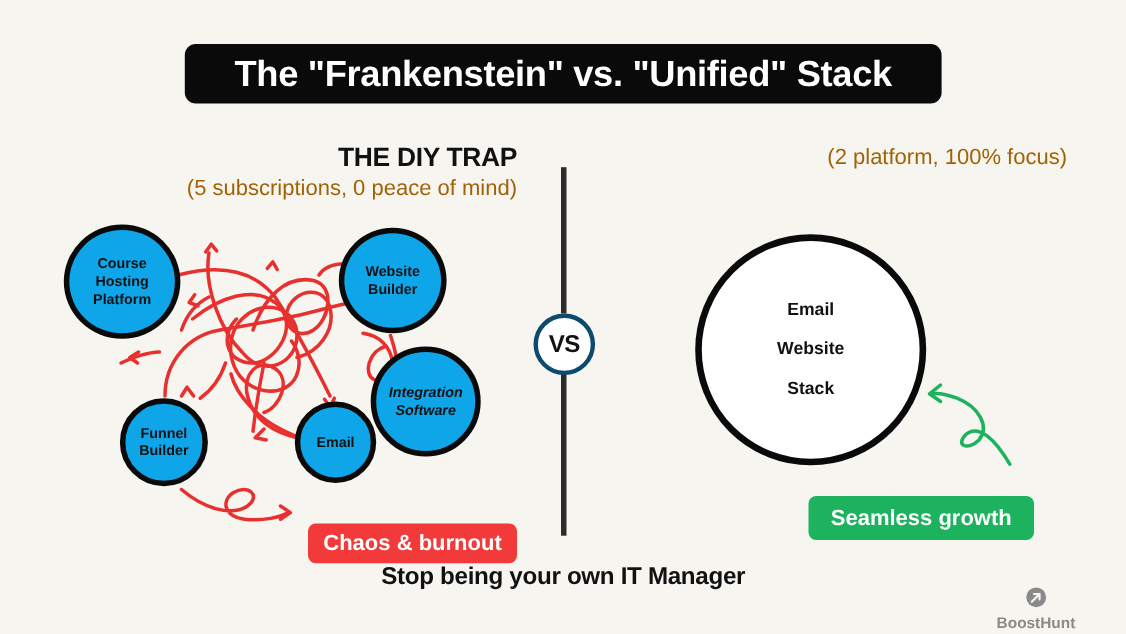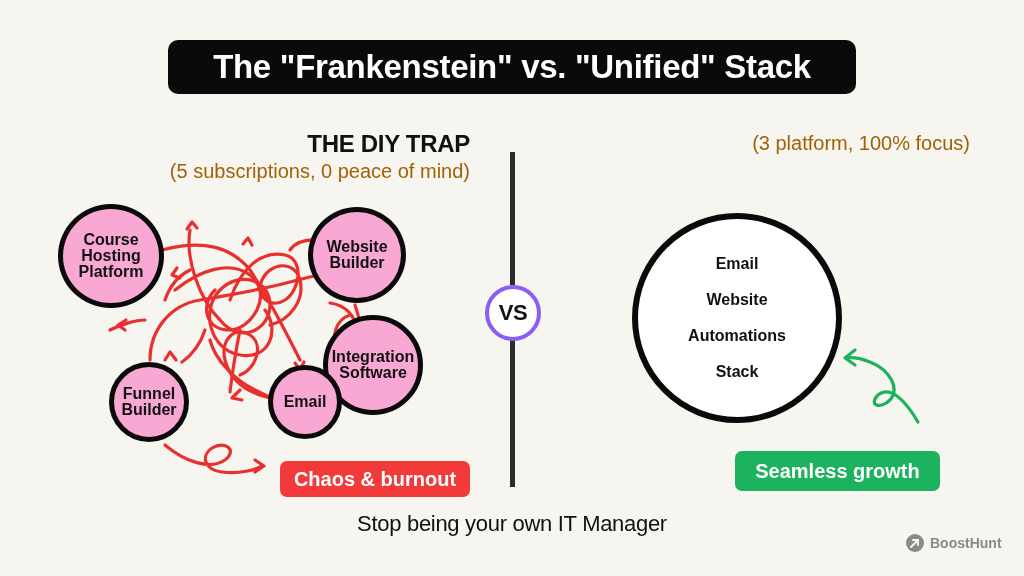--- a/index.html
+++ b/index.html
@@ -75,7 +75,7 @@
 </div>
 
 <div class="col-head" id="right-head">
-  <div class="s">(3 platform, 100% focus)</div>
+  <div class="s">(2 platform, 100% focus)</div>
 </div>
 
 <svg class="scribble" width="1024" height="576">

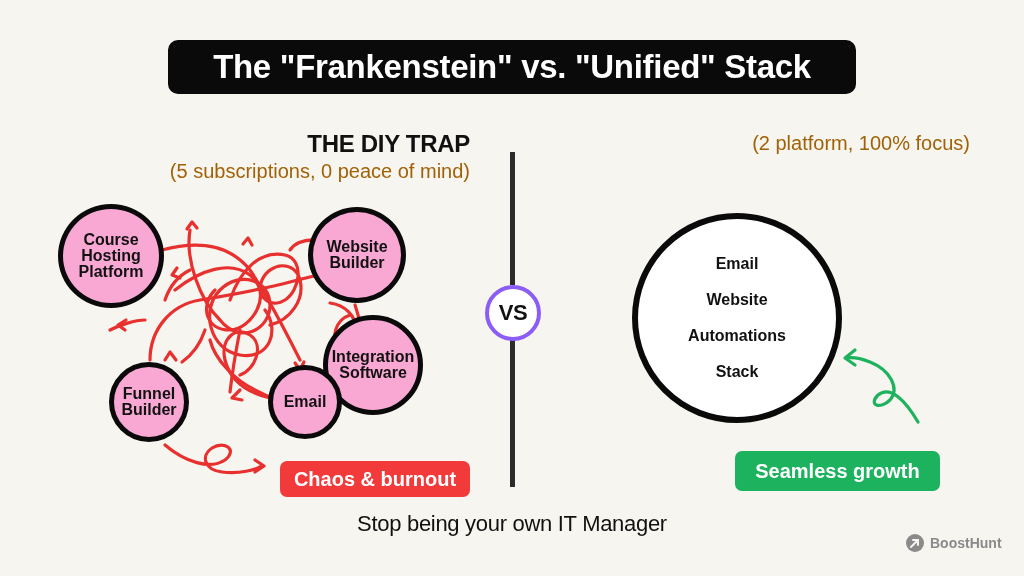--- a/index.html
+++ b/index.html
@@ -35,9 +35,9 @@
   }
   svg.scribble { position:absolute; left:0; top:0; }
   .node {
-    position:absolute; border:5px solid #0a0a0a; border-radius:50%; background:#f9a8d4;
+    position:absolute; border:5px solid #0a0a0a; border-radius:50%; background:#0ea5e9;
     display:flex; align-items:center; justify-content:center; text-align:center;
-    font-weight:700; font-size:16px; line-height:16px; box-sizing:border-box;
+    font-weight:700; font-size:13px; line-height:16px; box-sizing:border-box;
   }
   .unified {
     position:absolute; left:632px; top:213px; width:210px; height:210px;

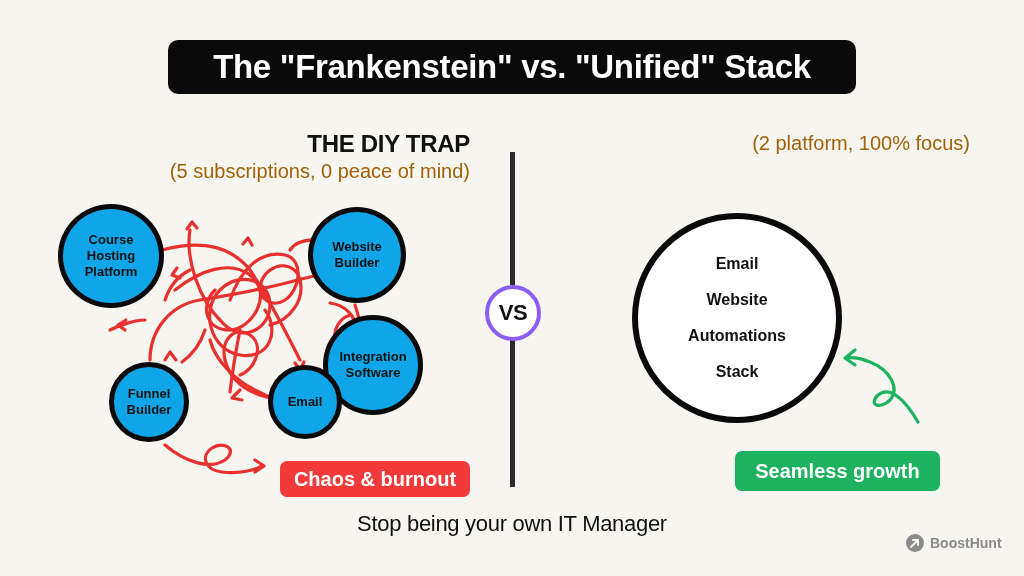--- a/index.html
+++ b/index.html
@@ -29,7 +29,7 @@
   }
   .vs {
     position:absolute; left:485px; top:285px; width:48px; height:48px;
-    border:4px solid #8b5cf6; border-radius:50%; background:#fff;
+    border:4px solid #0c4a6e; border-radius:50%; background:#fff;
     display:flex; align-items:center; justify-content:center;
     font-weight:700; font-size:22px; letter-spacing:-0.5px;
   }

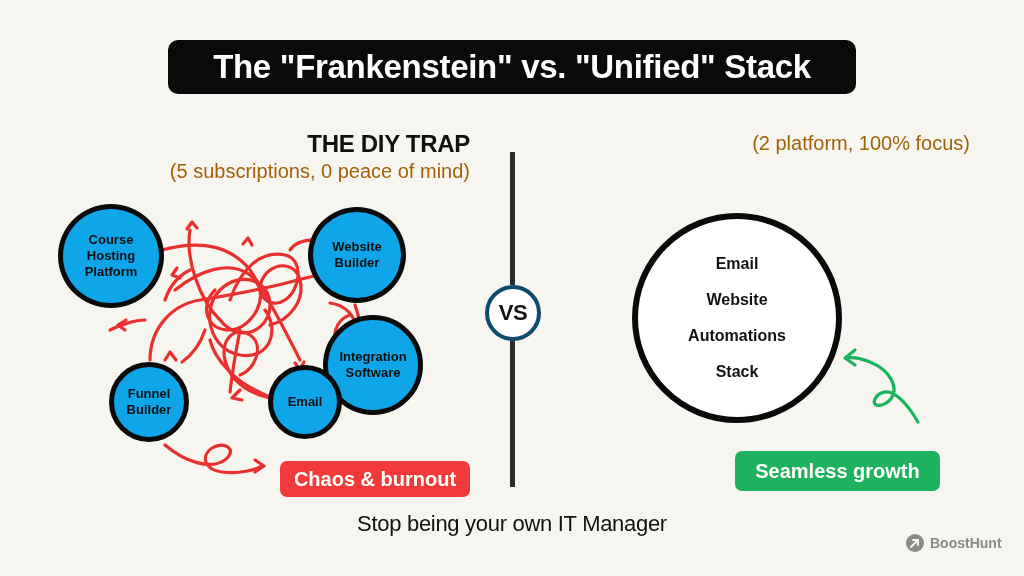--- a/index.html
+++ b/index.html
@@ -128,7 +128,6 @@
 <div class="unified">
   <div class="item">Email</div>
   <div class="item">Website</div>
-  <div class="item">Automations</div>
   <div class="item">Stack</div>
 </div>
 

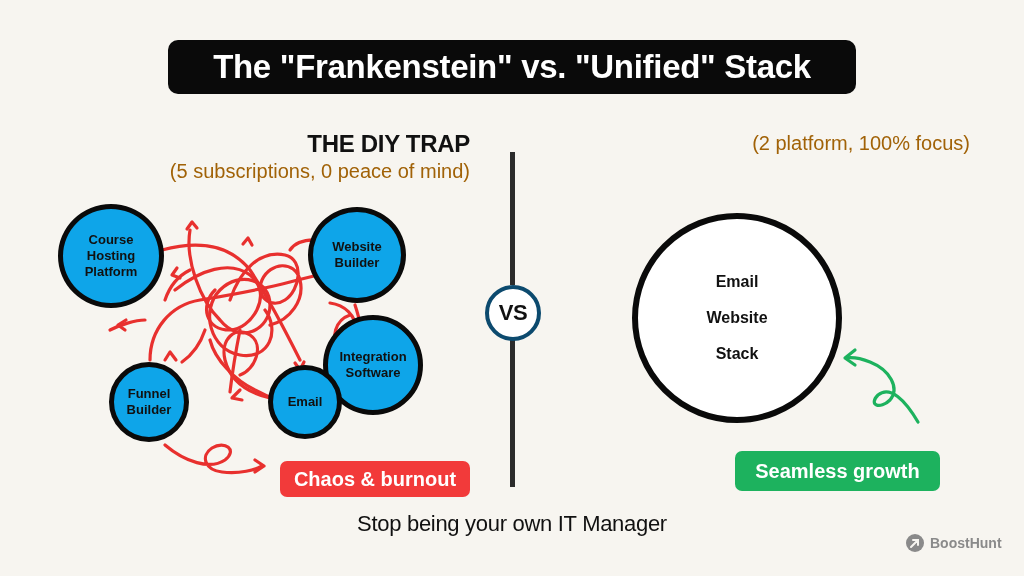--- a/index.html
+++ b/index.html
@@ -115,7 +115,7 @@
 
 <div class="node" style="left:58px; top:204px; width:106px; height:104px;">Course Hosting Platform</div>
 <div class="node" style="left:308px; top:207px; width:98px; height:96px;">Website Builder</div>
-<div class="node" style="left:323px; top:315px; width:100px; height:100px;">Integration Software</div>
+<div class="node" style="left:337px; top:315px; width:100px; height:100px;font-style:italic;">Integration Software</div>
 <div class="node" style="left:109px; top:362px; width:80px; height:80px;">Funnel Builder</div>
 <div class="node" style="left:268px; top:365px; width:74px; height:74px;">Email</div>
 

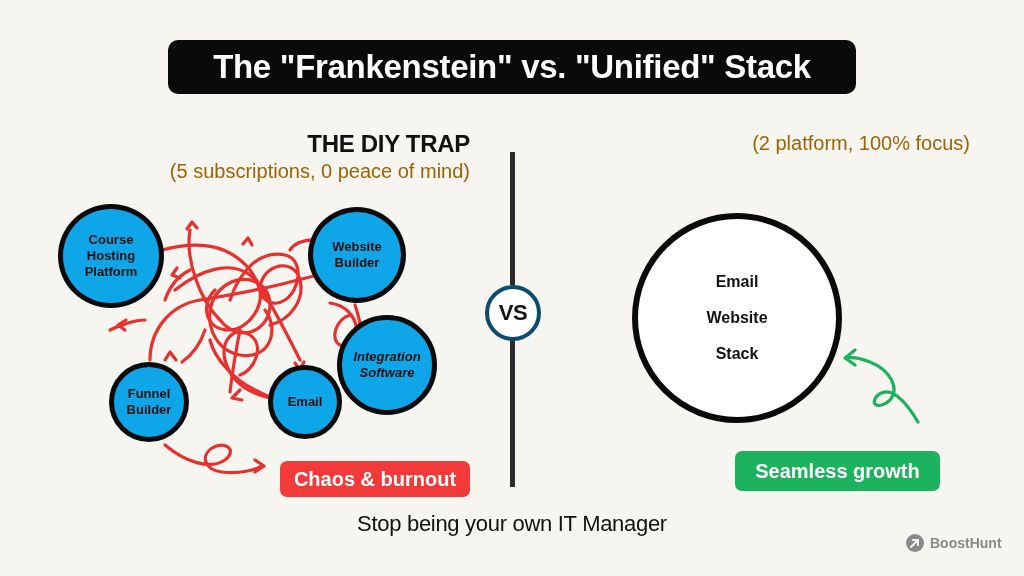--- a/index.html
+++ b/index.html
@@ -49,7 +49,7 @@
     position:absolute; color:#fff; font-weight:700; font-size:20px;
     border-radius:7px; display:flex; align-items:center; justify-content:center;
   }
-  #chaos { left:280px; top:461px; width:190px; height:36px; background:#f23a3a; }
+  #chaos { left:280px; top:476px; width:190px; height:36px; background:#f23a3a; }
   #growth { left:735px; top:451px; width:205px; height:40px; background:#1db25e; }
   .footer {
     position:absolute; left:0; width:1024px; top:511px; text-align:center;

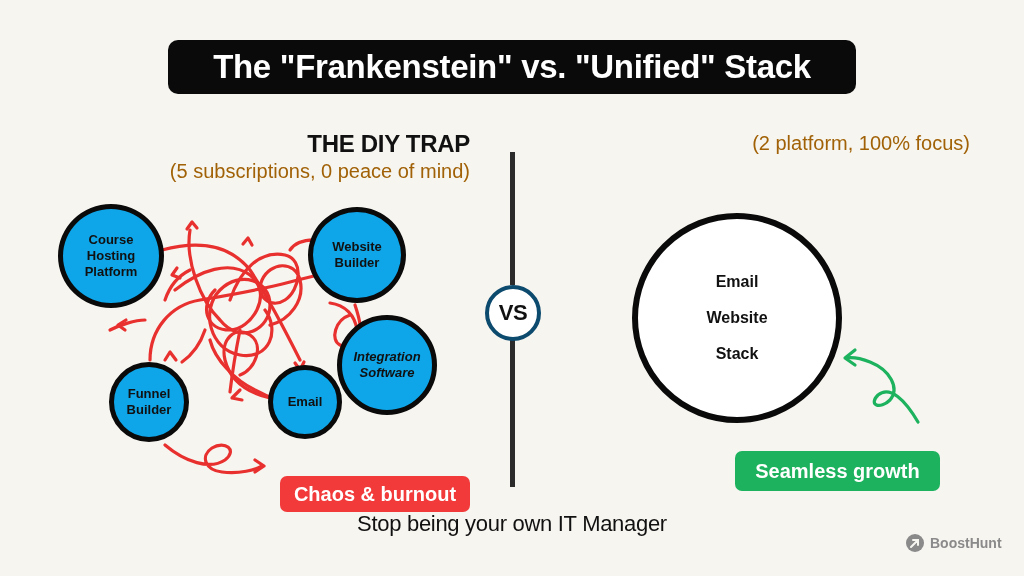--- a/index.html
+++ b/index.html
@@ -53,7 +53,7 @@
   #growth { left:735px; top:451px; width:205px; height:40px; background:#1db25e; }
   .footer {
     position:absolute; left:0; width:1024px; top:511px; text-align:center;
-    font-weight:400; font-size:22px; letter-spacing:-0.3px;
+    font-weight:700; font-size:22px; letter-spacing:-0.3px;
   }
   .brand {
     position:absolute; left:906px; top:534px; display:flex; align-items:center; gap:6px;

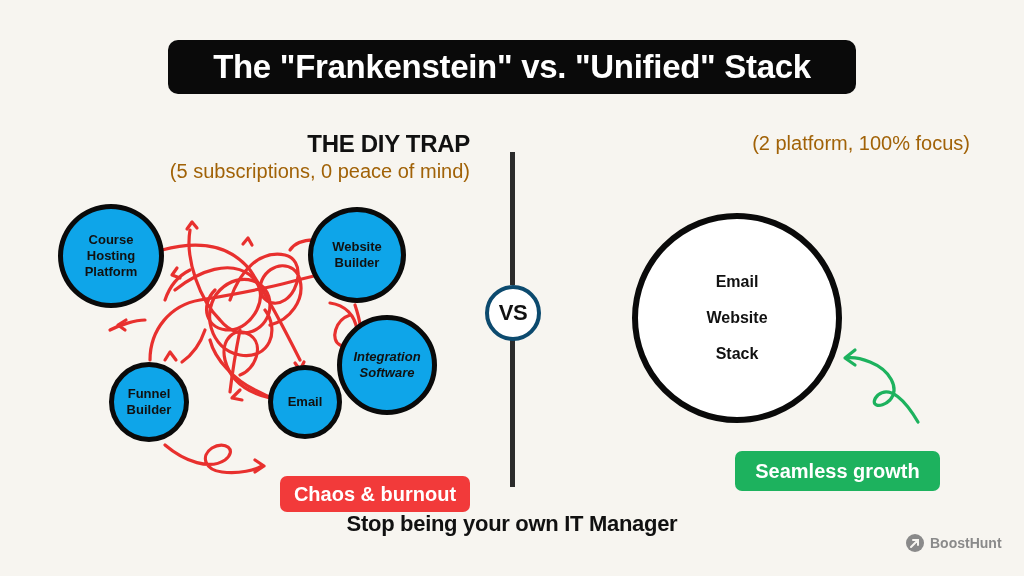--- a/index.html
+++ b/index.html
@@ -57,7 +57,7 @@
   }
   .brand {
     position:absolute; left:906px; top:534px; display:flex; align-items:center; gap:6px;
-    color:#8a8a8a; font-weight:700; font-size:14px;
+    color:#8a8a8a; font-weight:700; font-size:14px;flex-direction:column;
   }
   .brand .logo {
     width:18px; height:18px; border-radius:50%; background:#8a8a8a;

